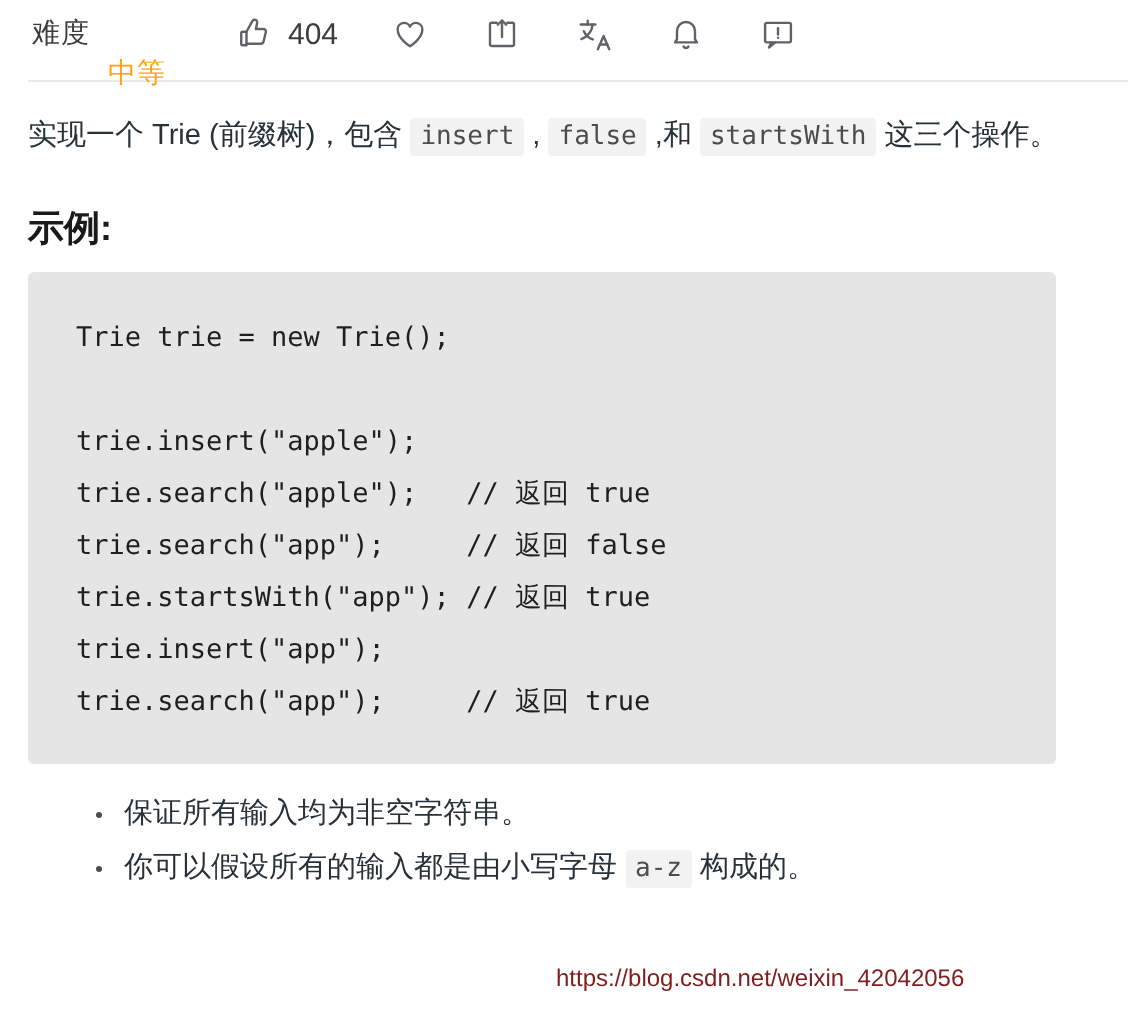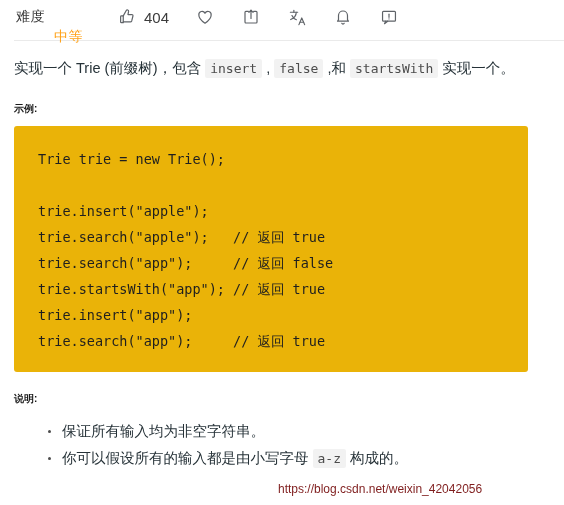--- a/index.html
+++ b/index.html
@@ -215,7 +215,7 @@
 
 <div class="content">
 
-  <p class="paragraph"><span>实现一个 Trie (前缀树)，包含 </span><code class="inline">insert</code><span> , </span><code class="inline">false</code><span> ,和 </span><code class="inline">startsWith</code><span> 实现一个。</span></p>
+  <p class="paragraph"><span>实现一个 Trie (前缀树)，包含 </span><code class="inline">insert</code><span> , </span><code class="inline">false</code><span> ,和 </span><code class="inline">startsWith</code><span> 这三个操作。</span></p>
 
   <div class="section-title">示例:</div>
 

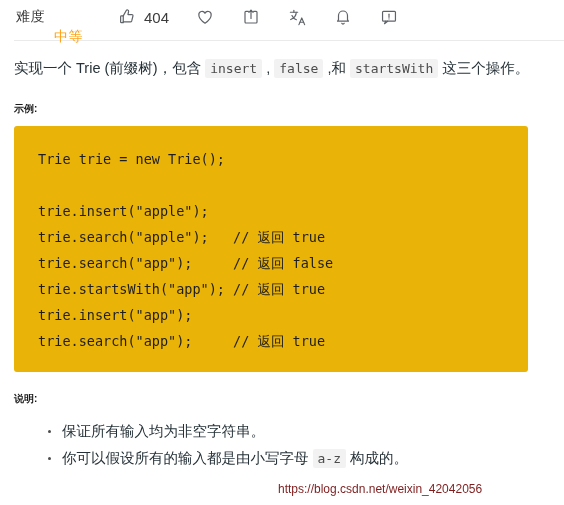--- a/index.html
+++ b/index.html
@@ -83,7 +83,7 @@
     margin-top: 44px;
   }
   .section-title {
-    font-size: 10px;
+    font-size: 18px;
     font-weight: bold;
     color: #1a1a1a;
     margin: 20px 0 0 0;

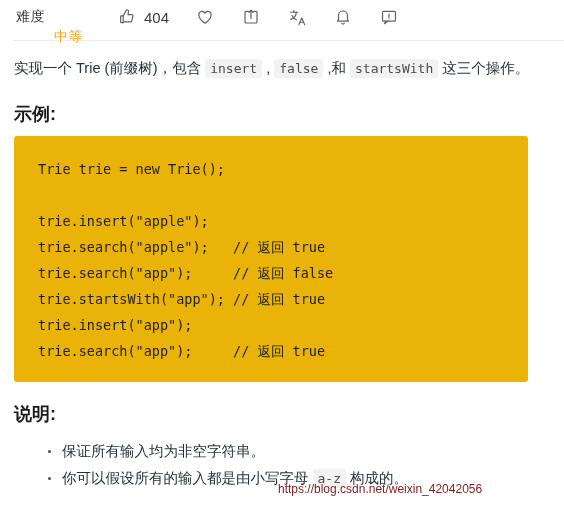--- a/index.html
+++ b/index.html
@@ -93,7 +93,7 @@
   .code-block {
     margin-top: 10px;
     margin-right: 20px;
-    background: #eab308;
+    background: #e5e5e5;
     border-radius: 3px;
     padding: 20px 0 18px 24px;
   }

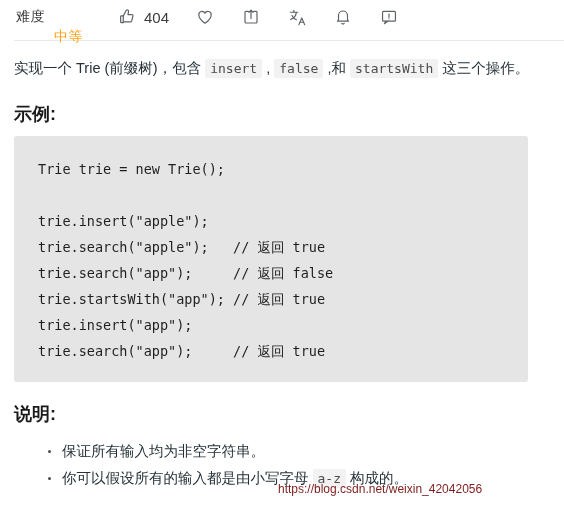--- a/index.html
+++ b/index.html
@@ -230,7 +230,6 @@
     <div class="code-line">trie.search("app");     // 返回 true</div>
   </div>
 
-  <div class="section-title">说明:</div>
 
   <ul class="bullet-list">
     <li class="bullet-item"><span>保证所有输入均为非空字符串。</span></li>

